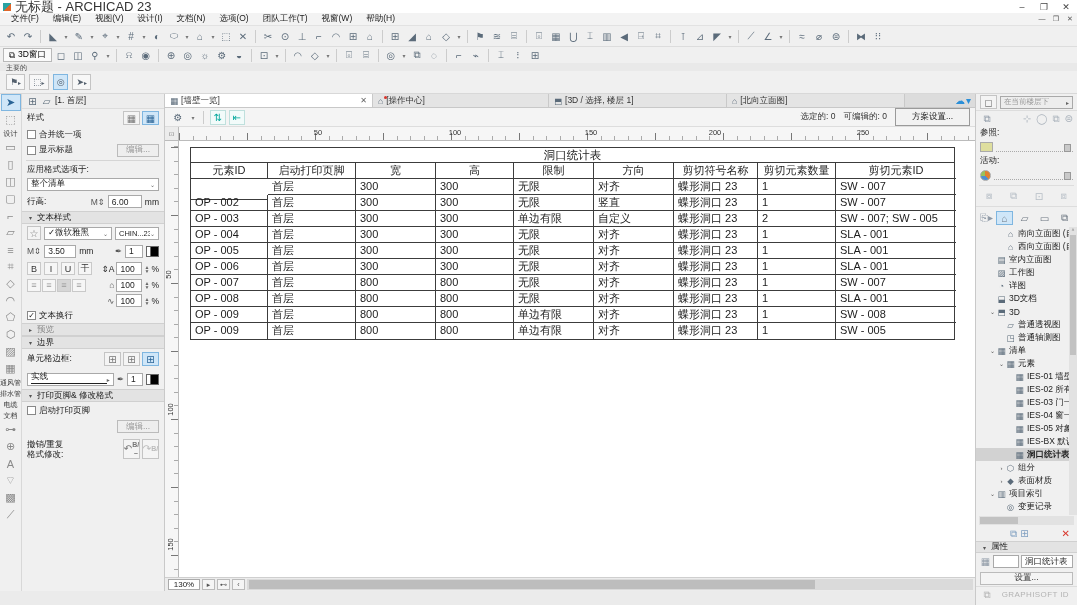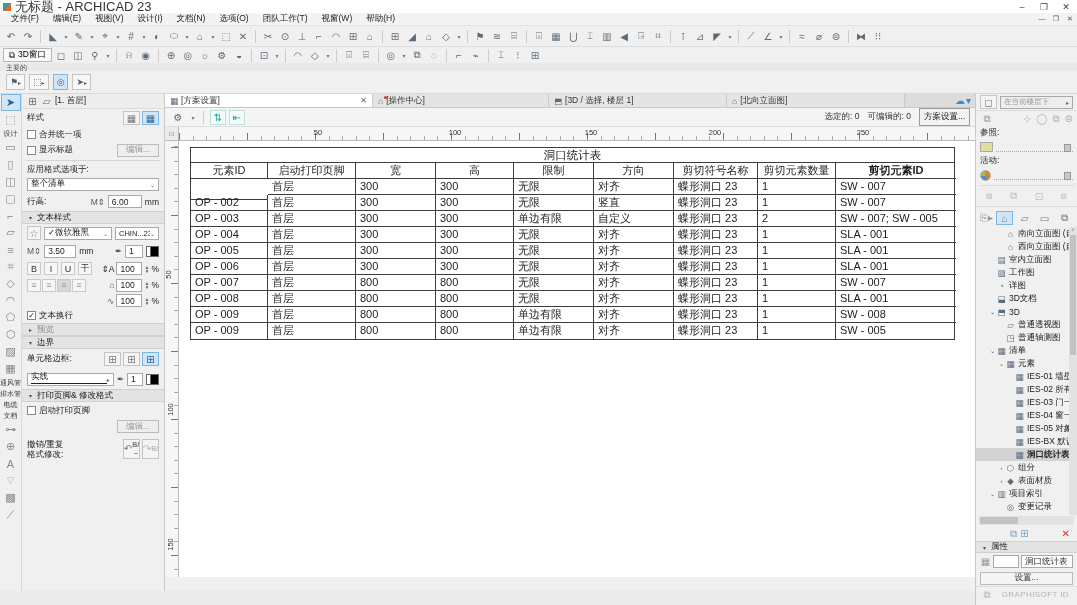--- a/index.html
+++ b/index.html
@@ -439,7 +439,7 @@
   <div id="tabbar">
       <div class="tab active" style="width: 208px;">
         <span style="color: rgb(91, 107, 122);">▦</span>
-        <span>[方案设置]</span>
+        <span>[墙壁一览]</span>
         <span class="tabx">✕</span>
       </div>
       <div class="tab" style="width: 176px;">

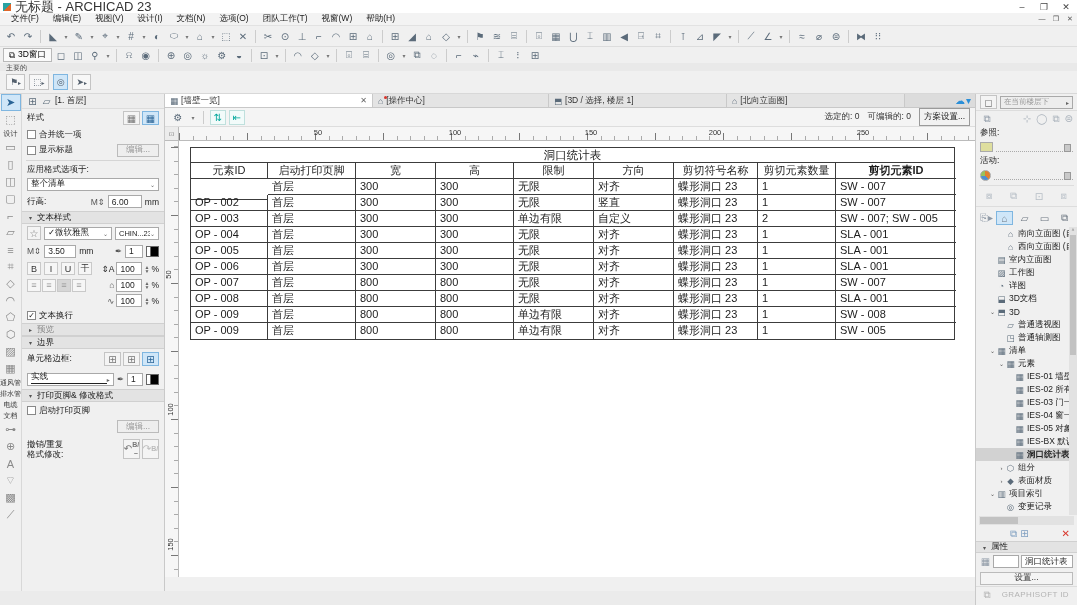--- a/index.html
+++ b/index.html
@@ -59,7 +59,7 @@
   #schbar{height:19px;display:flex;align-items:center;gap:3px;padding:0 5px;background:#f4f4f4;border-bottom:1px solid #ddd}
   .teal{color:#00a79b!important;border:1px solid #bfe0dd;background:#f2fbfa}
   #schstats{margin-left:auto;display:flex;gap:8px;font-size:8.5px;color:#333;align-items:center}
-  #schemebtn{border:1px solid #9a9a9a;background:#f2f2f2;height:18px;display:flex;align-items:center;padding:0 4px;font-size:8.5px;color:#222}
+  #schemebtn{border:1px solid #9a9a9a;background:#f2f2f2;height:18px;display:flex;align-items:center;padding:0 16px;font-size:8.5px;color:#222}
   #hruler{position:absolute;left:0;top:33px;width:810px;height:14px;background:#f6f6f6;border-bottom:1px solid #bbb;
     background-image:repeating-linear-gradient(90deg,#777 0 1px,transparent 1px 68px),repeating-linear-gradient(90deg,#aaa 0 1px,transparent 1px 13.6px);
     background-size:auto 7px,auto 4px;background-position:14px 100%,14px 100%;background-repeat:repeat-x}

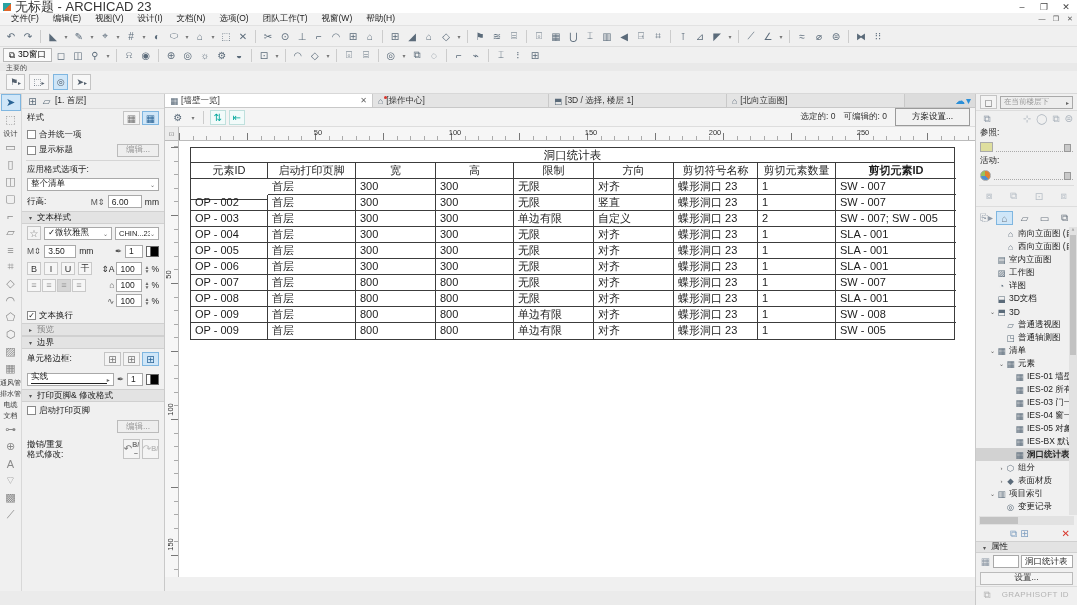--- a/index.html
+++ b/index.html
@@ -494,7 +494,7 @@
           <div style="width: 80px; flex: 0 0 auto;">方向</div>
           <div style="width: 84px; flex: 0 0 auto;">剪切符号名称</div>
           <div style="width: 78px; flex: 0 0 auto;">剪切元素数量</div>
-          <div style="width: 120px; flex: 0 0 auto; font-weight: bold;">剪切元素ID</div>
+          <div style="width: 120px; flex: 0 0 auto;">剪切元素ID</div>
         </div>
         <div class="trow">
           <div style="width: 77px; flex: 0 0 auto; margin-top: 20px;">OP - 001</div>

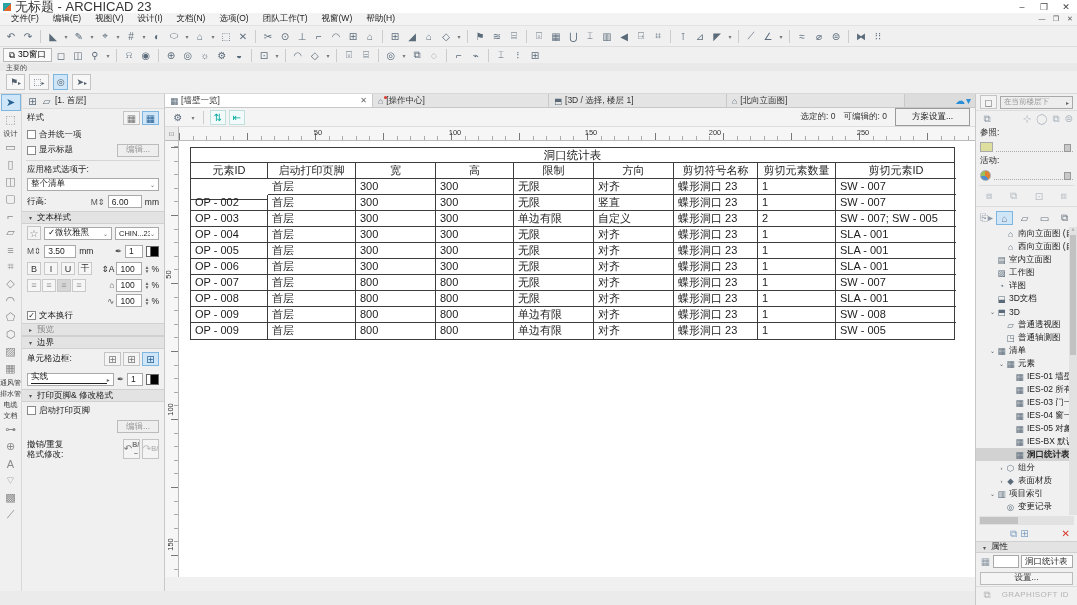--- a/index.html
+++ b/index.html
@@ -608,6 +608,15 @@
         </div>
       </div>
   </div>
+  <div id="bottombar">
+    <span id="zoomfld">130%</span>
+    <span class="zbtn">▸</span>
+    <span class="zbtn">⊷</span>
+    <span class="zbtn">‹</span>
+    <span id="hscroll">
+        <span id="hthumb"></span>
+      </span>
+  </div>
 </div>
 
 <div id="rightpanel" class="abs">

